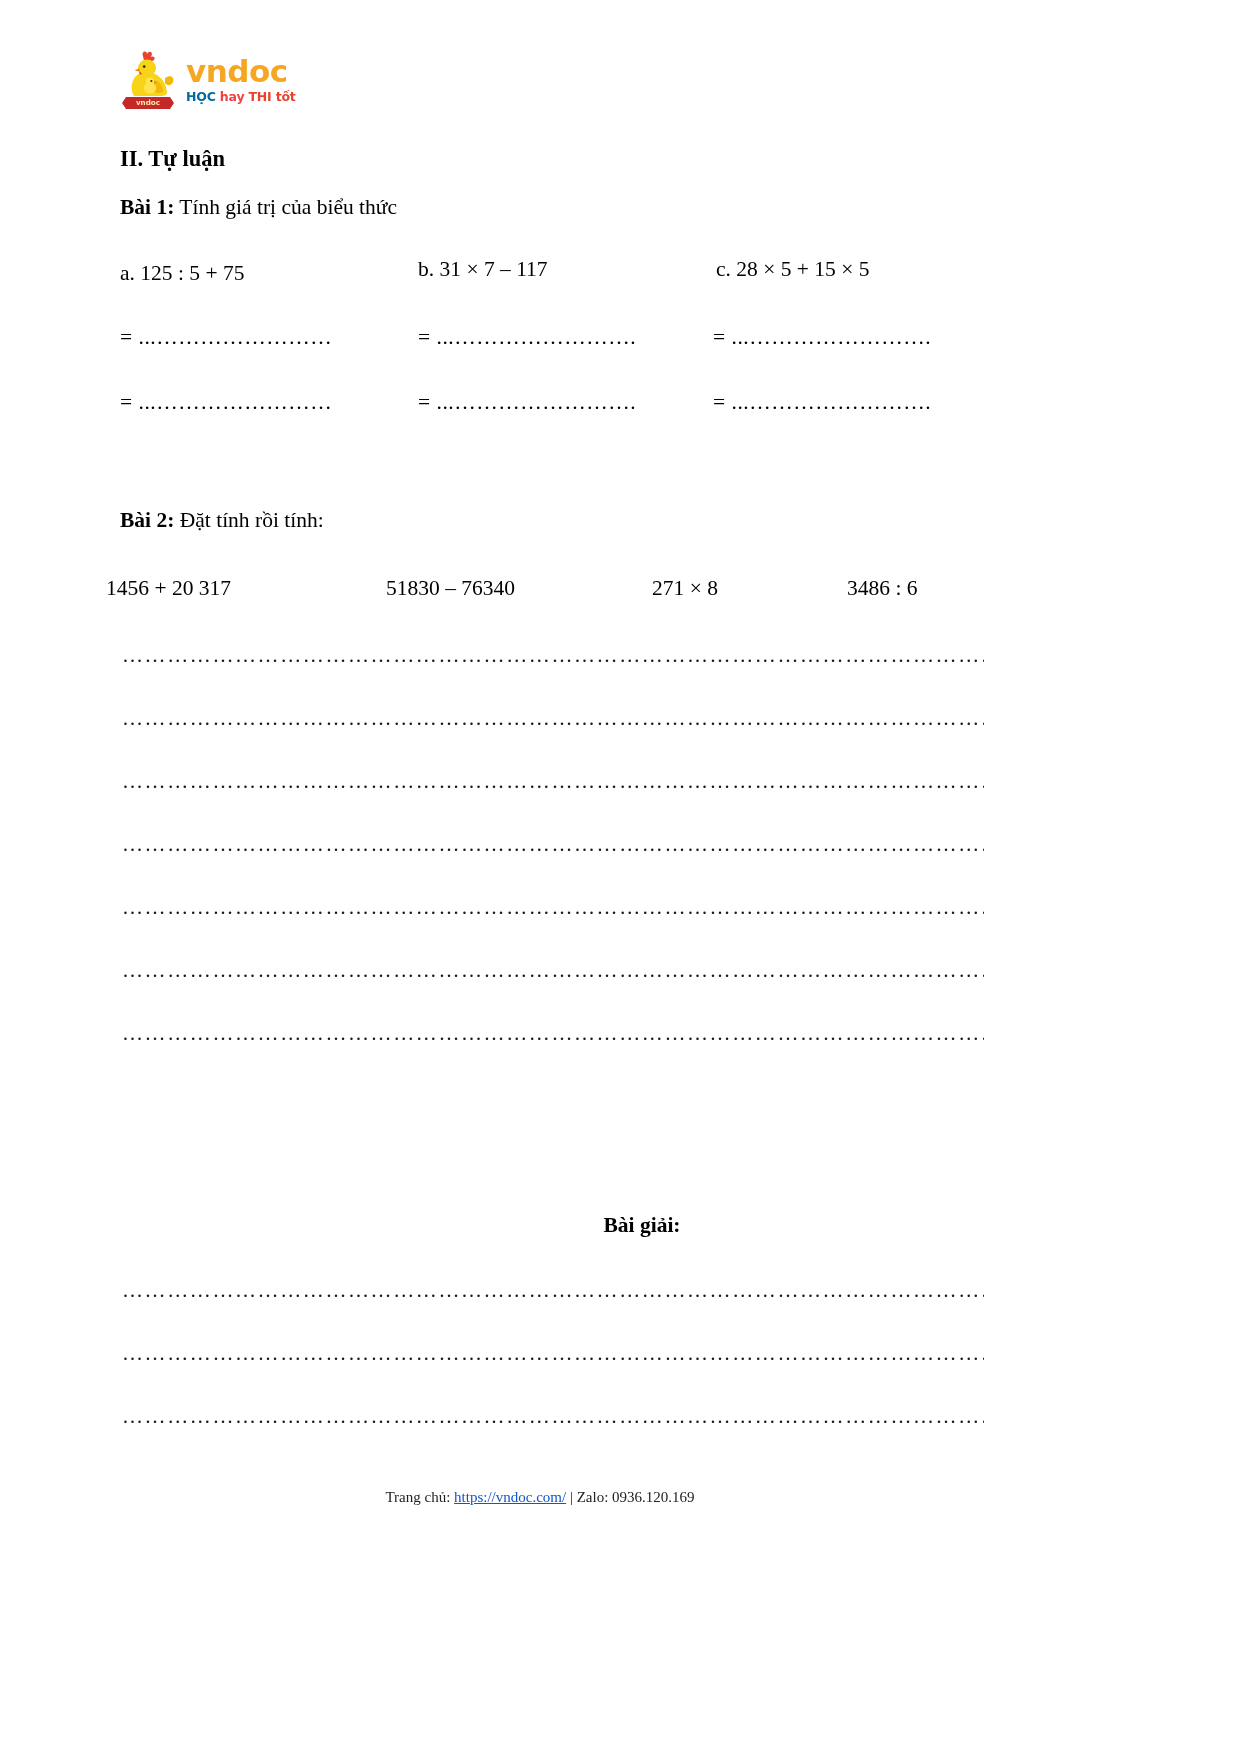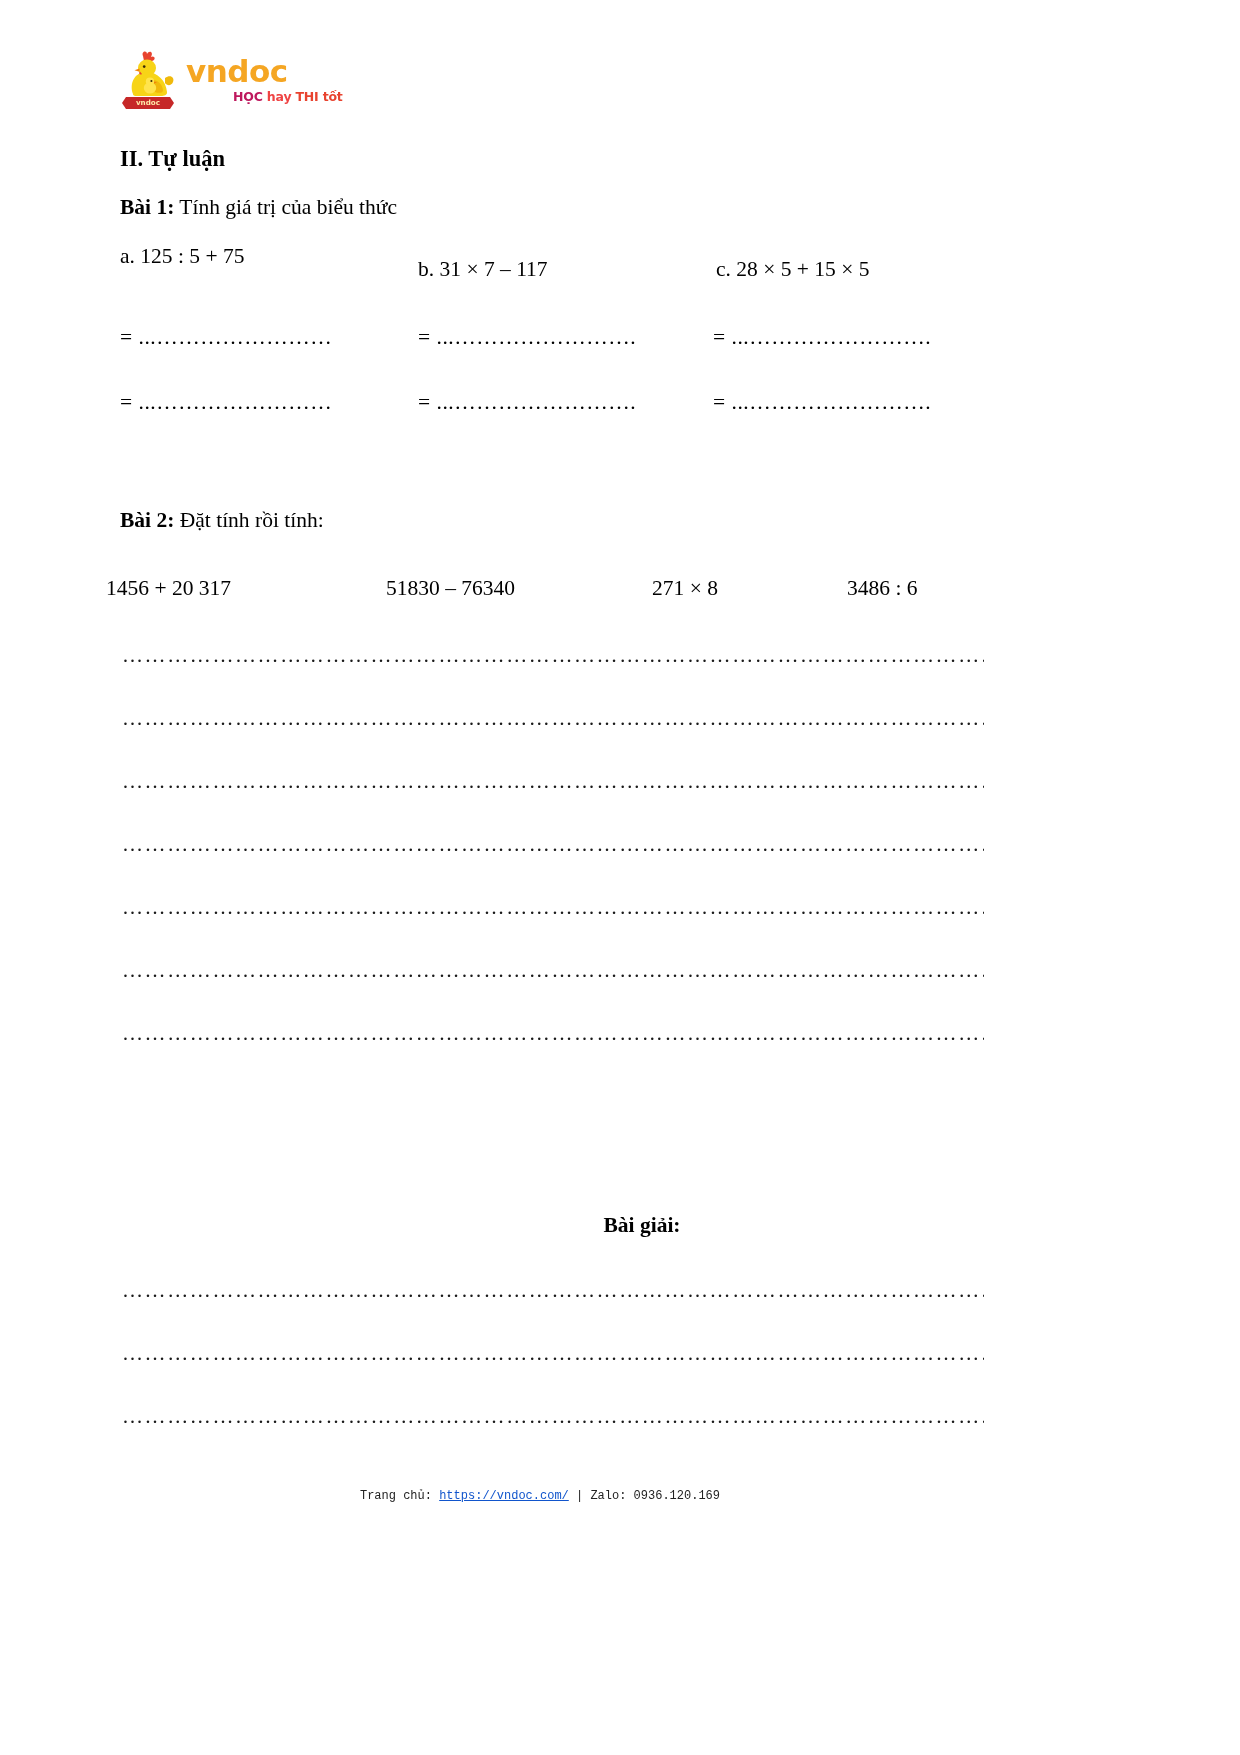--- a/index.html
+++ b/index.html
@@ -56,7 +56,7 @@
     margin-top: 4px;
     letter-spacing: -0.2px;
   }
-  .tag-hoc { color: #be185d; margin-left: 47px; }
+  .tag-hoc { color: #0369a1; }
   .tag-hay { color: #ef4444; }
   .tag-thi { color: #E8432F; margin-top: 15px; }
   .tag-tot { color: #E8432F; }

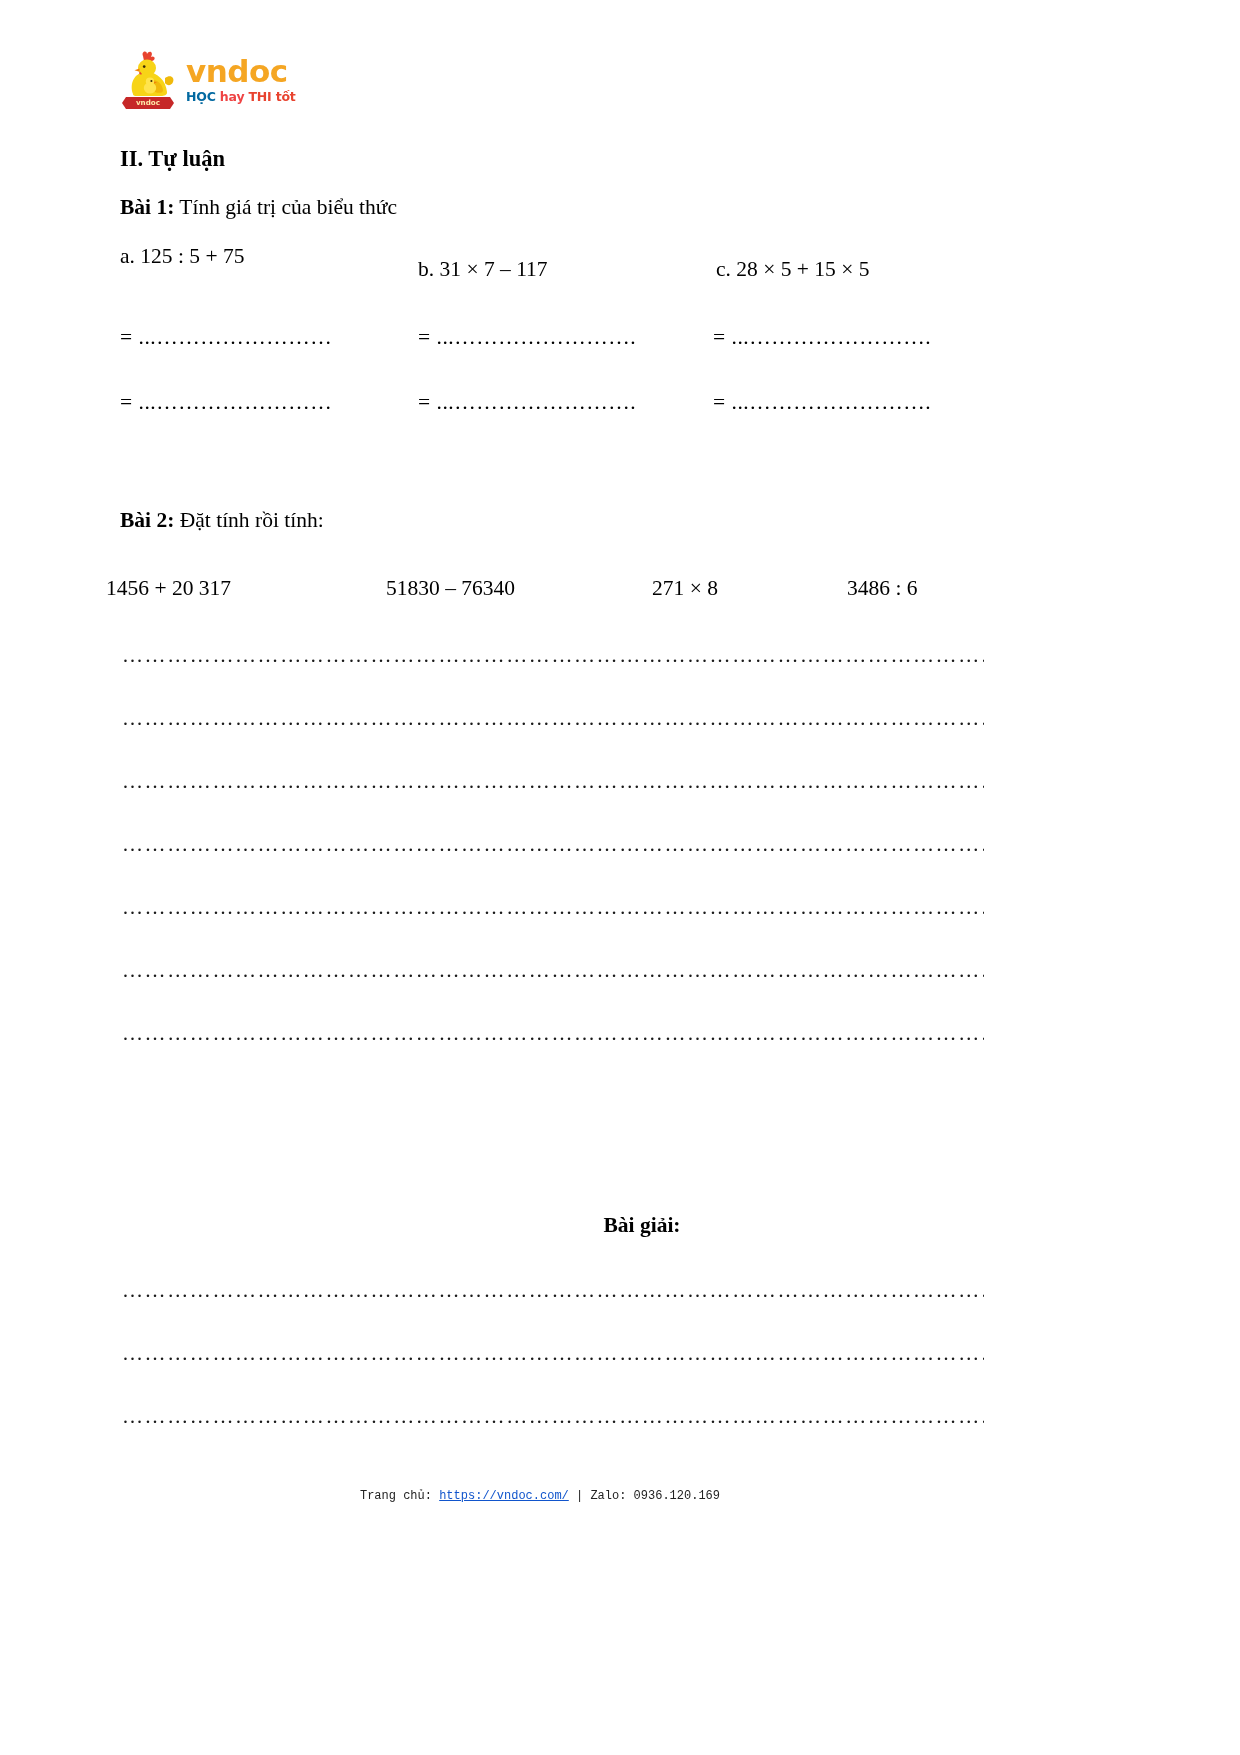--- a/index.html
+++ b/index.html
@@ -167,7 +167,7 @@
     <span>Tính giá trị của biểu thức</span>
   </div>
 
-  <div class="col-item" style="left:120px; top:244px;">a. 125 : 5 + 75</div>
+  <div class="col-item" style="left:120px; top:261px;">a. 125 : 5 + 75</div>
   <div class="col-item" style="left:418px; top:257px;">b. 31 × 7 – 117</div>
   <div class="col-item" style="left:716px; top:257px;">c. 28 × 5 + 15 × 5</div>
 

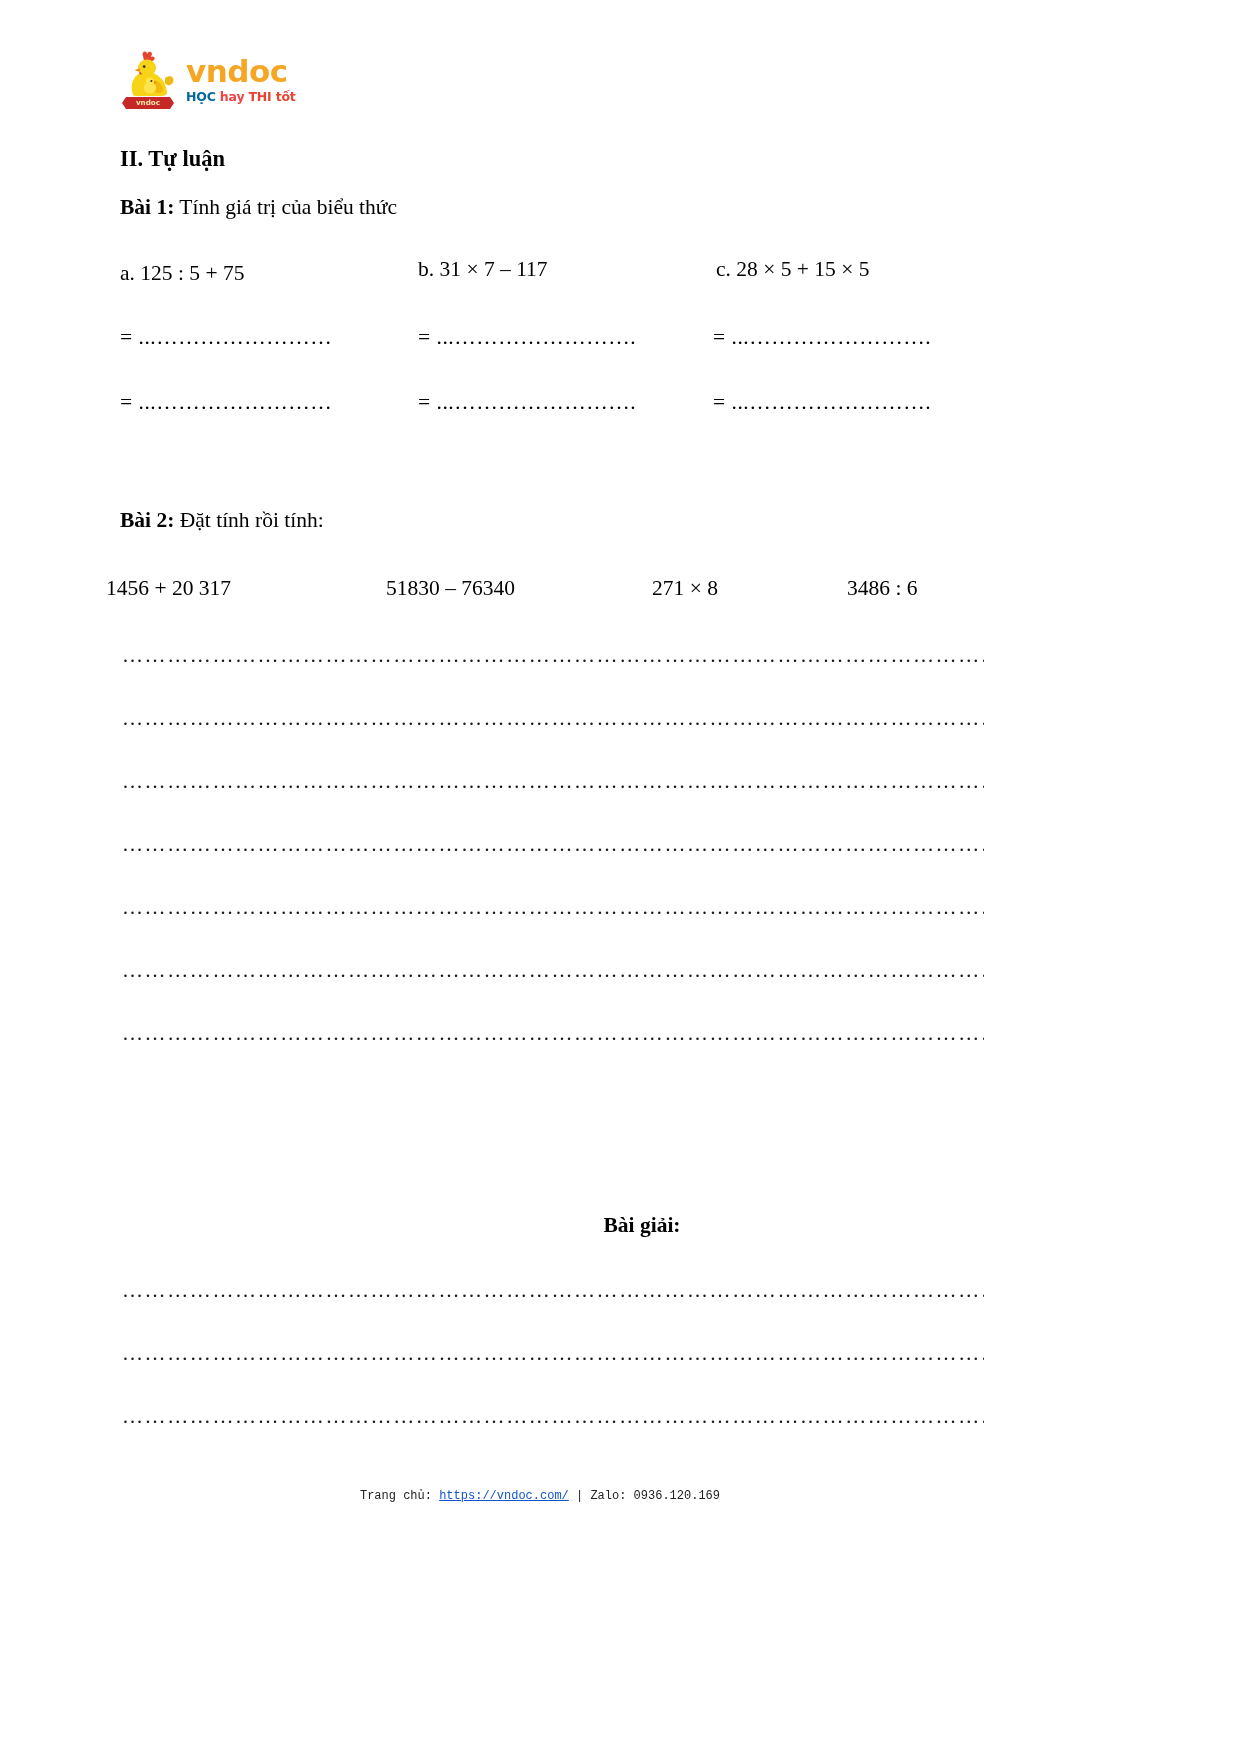--- a/index.html
+++ b/index.html
@@ -113,8 +113,8 @@
     left: 0;
     width: 1080px;
     text-align: center;
-    font-family: Liberation Mono, monospace;
-    font-size: 12px;
+    font-family: Liberation Serif, serif;
+    font-size: 15px;
     color: #222222;
   }
   .footer a {

